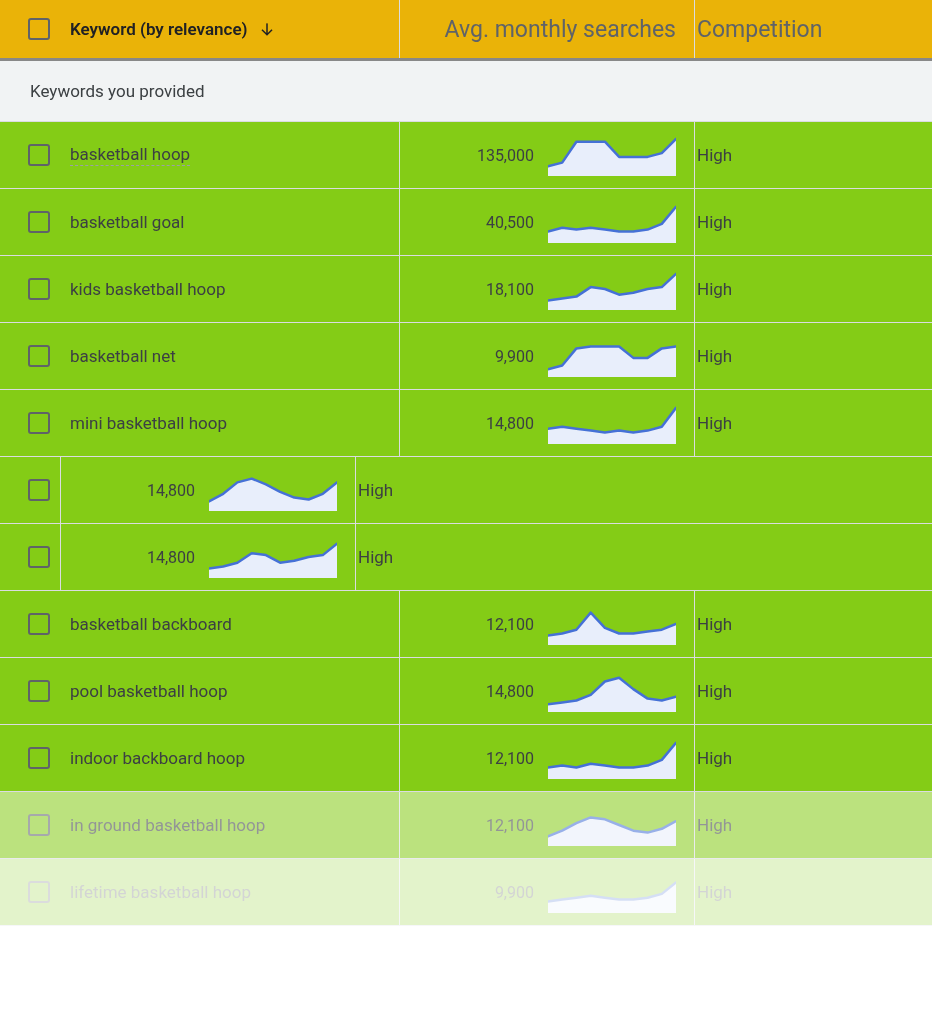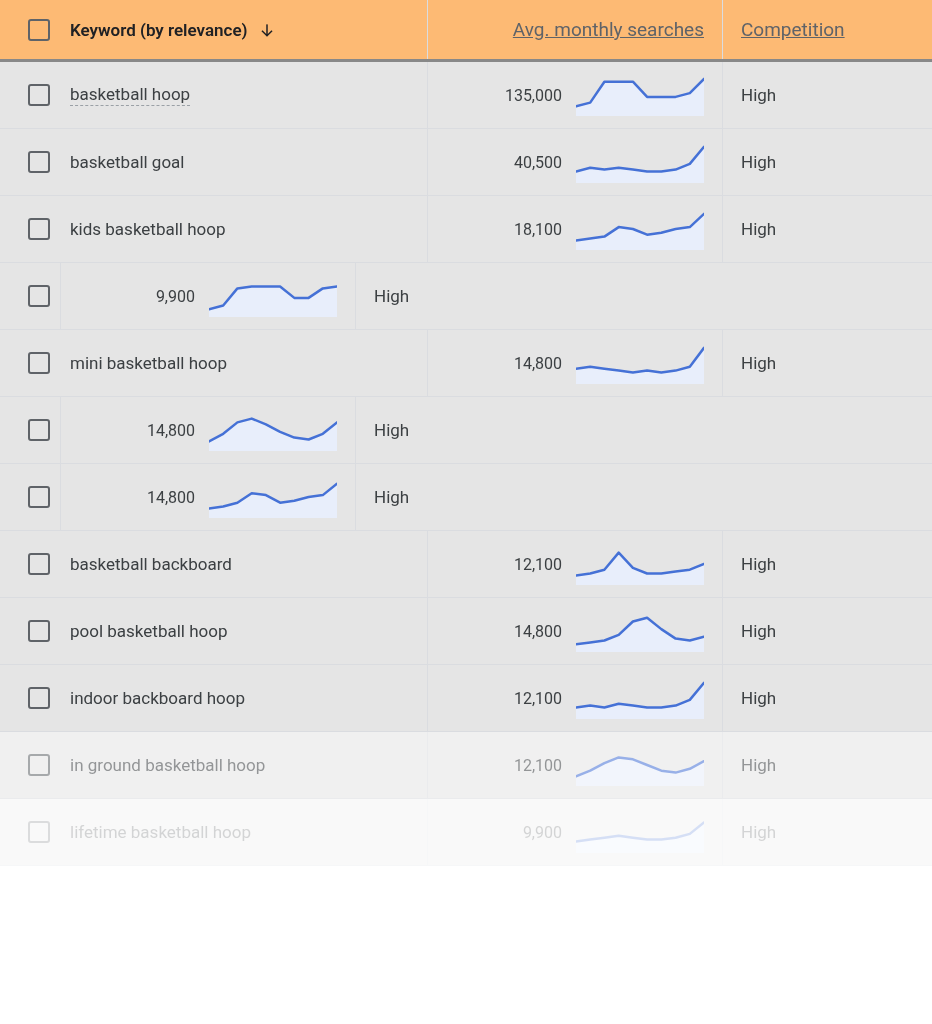--- a/index.html
+++ b/index.html
@@ -14,7 +14,7 @@
   .header-row {
     display: flex;
     border-bottom: 3px solid #888;
-    background: #fdba74;
+    background: #eab308;
   }
   .header-row .col-keyword {
     display: flex;

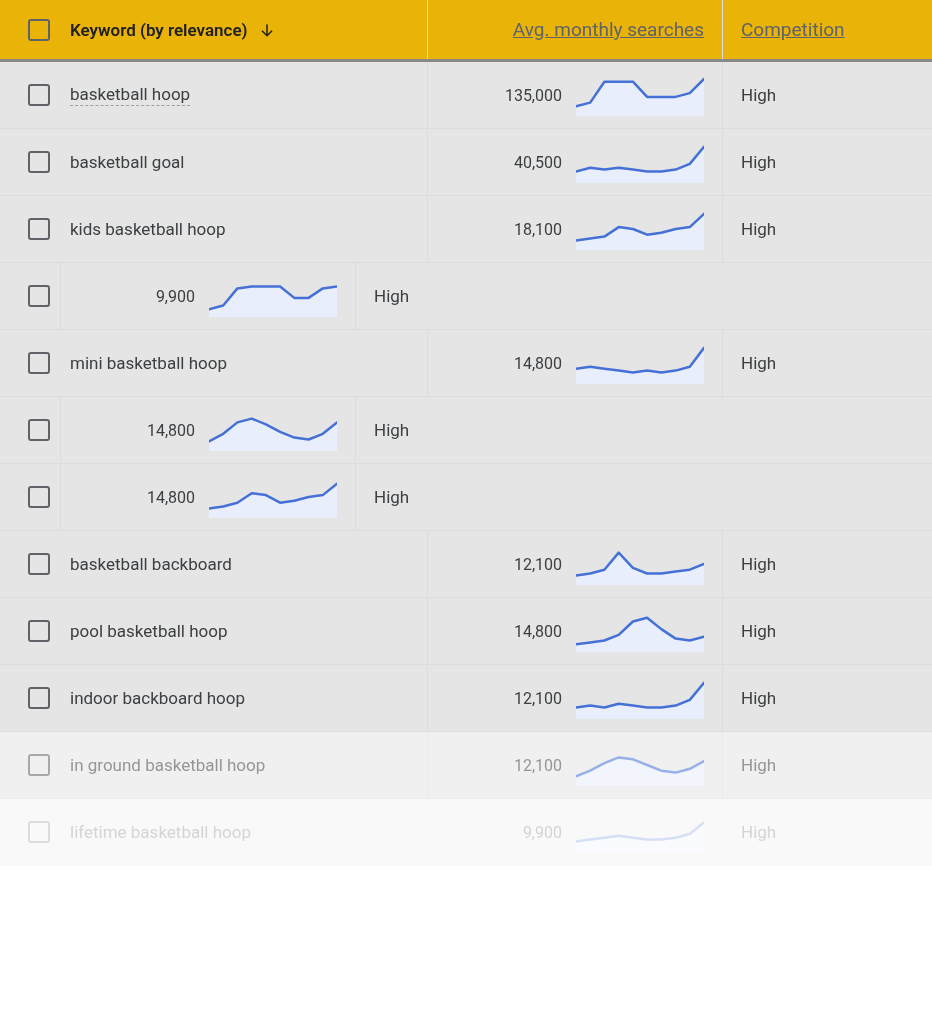--- a/index.html
+++ b/index.html
@@ -25,8 +25,7 @@
   }
   .header-row .col-searches, .header-row .col-comp {
     color: #5f6368;
-    font-size: 19px;
-    text-decoration: underline;
+    font-size: 23px;
   }
   .col-checkbox {
     width: 60px;

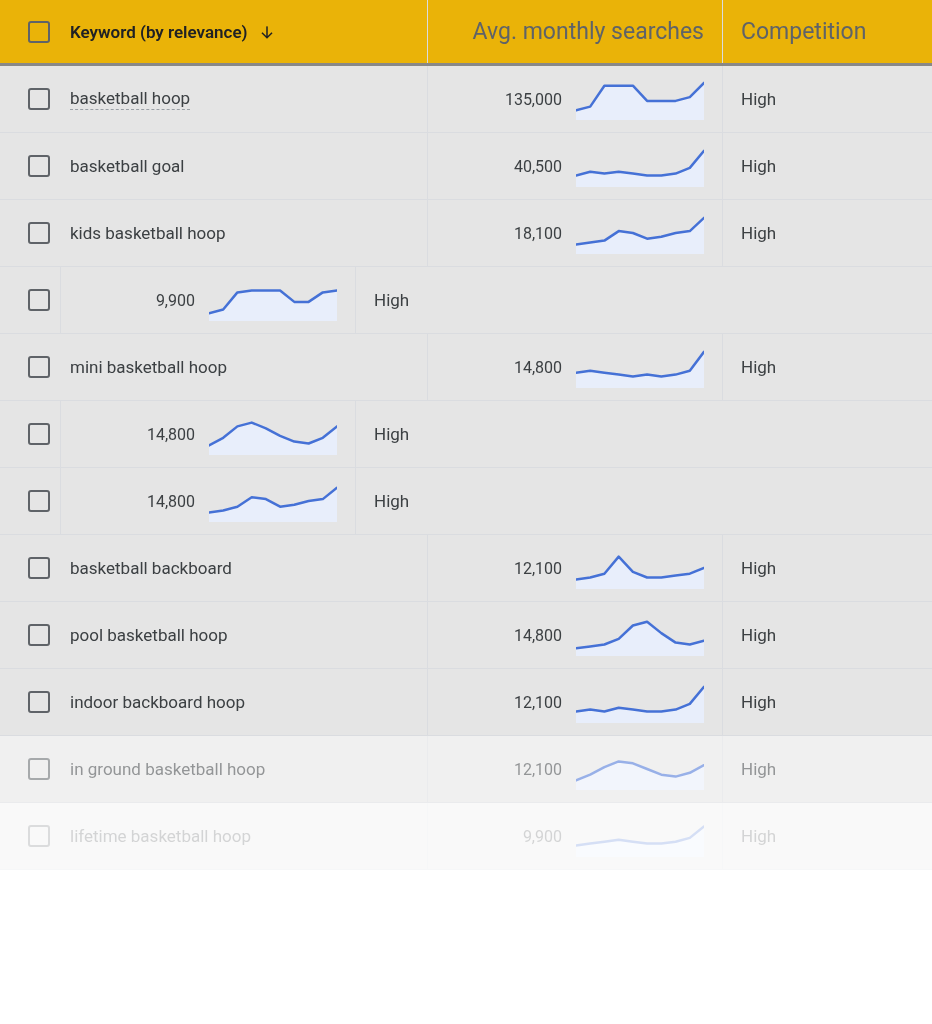--- a/index.html
+++ b/index.html
@@ -55,9 +55,9 @@
   }
   .col-searches .num { text-align: right; min-width: 70px; }
   .col-comp {
-    width: 210px;
+    width: 238px;
     border-left: 1px solid #dadce0;
-    padding: 18px;
+    padding: 2px;
     display: flex;
     align-items: center;
     font-size: 17px;

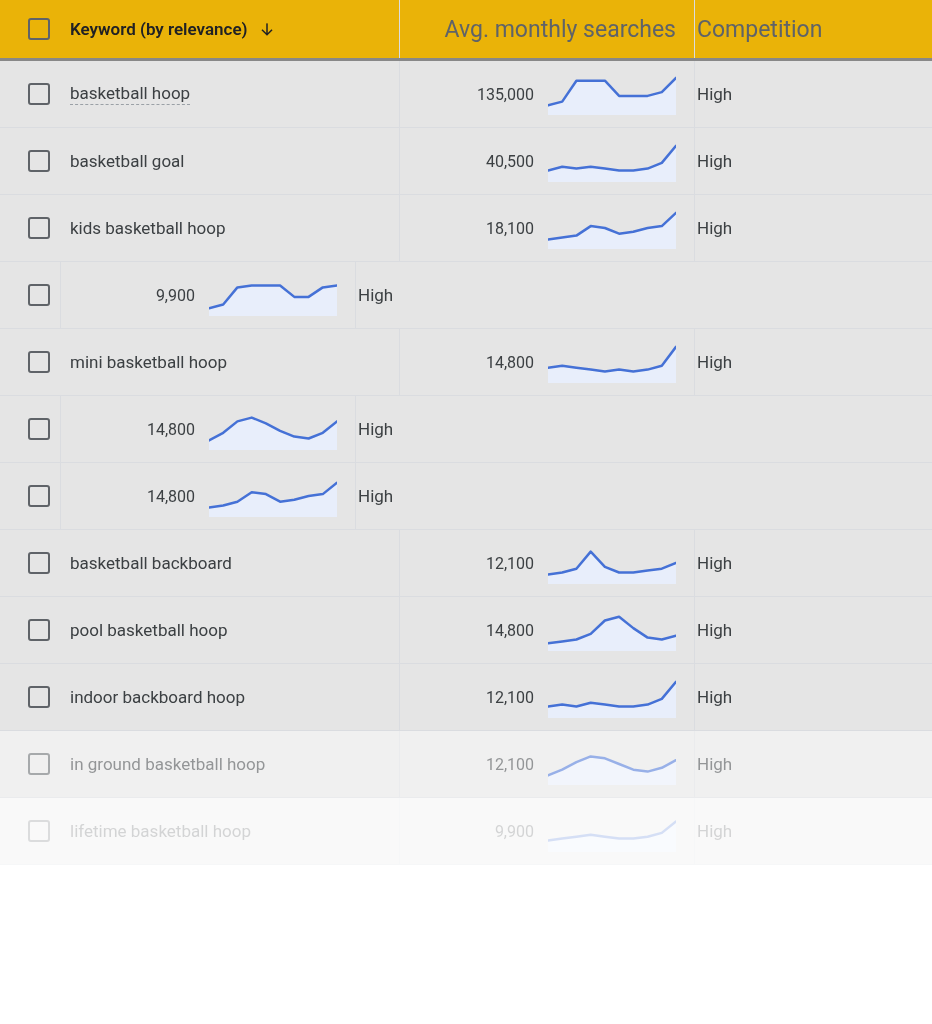--- a/index.html
+++ b/index.html
@@ -124,6 +124,9 @@
     </div>
   </div>
 
+  <div class="section-row">
+    <span>Keywords you provided</span>
+  </div>
 
   <div id="provided-body">
       <div class="data-row ">

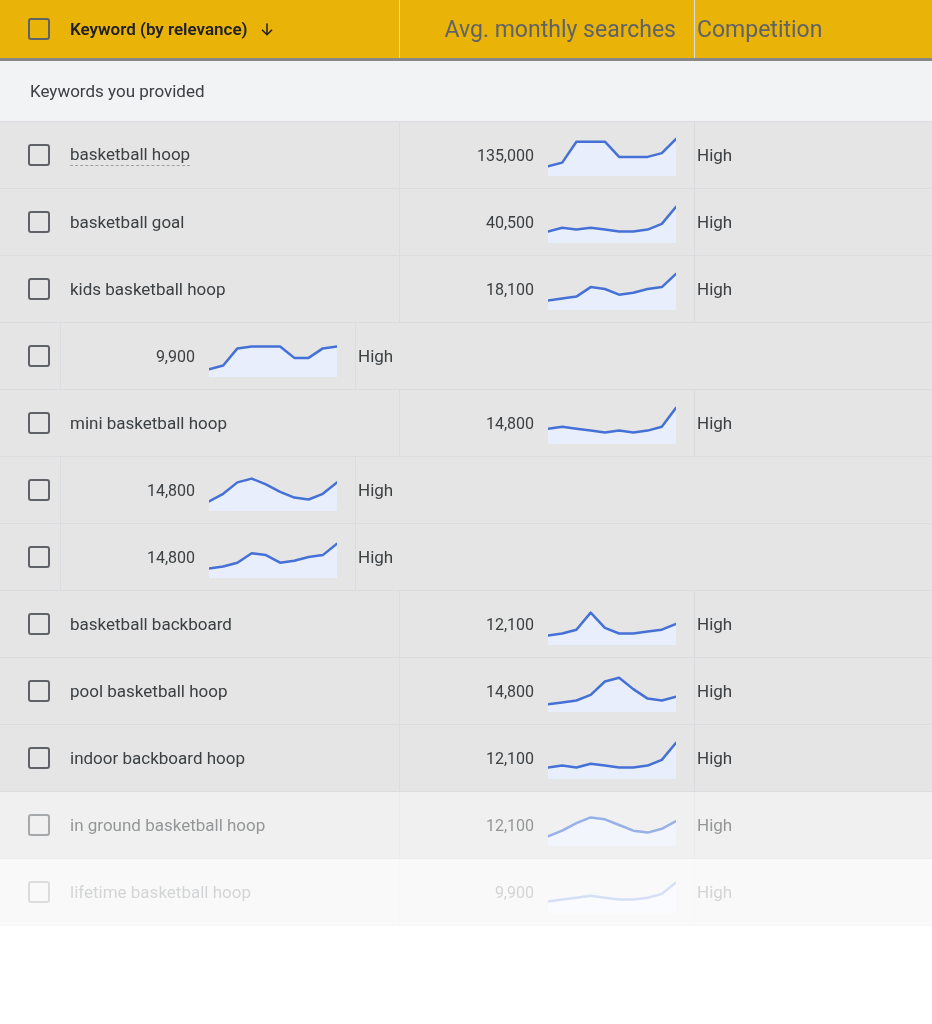--- a/index.html
+++ b/index.html
@@ -74,7 +74,7 @@
   .data-row {
     display: flex;
     border-bottom: 1px solid #dadce0;
-    background: #e5e5e5;
+    background: #84cc16;
   }
   .checkbox {
     width: 22px;

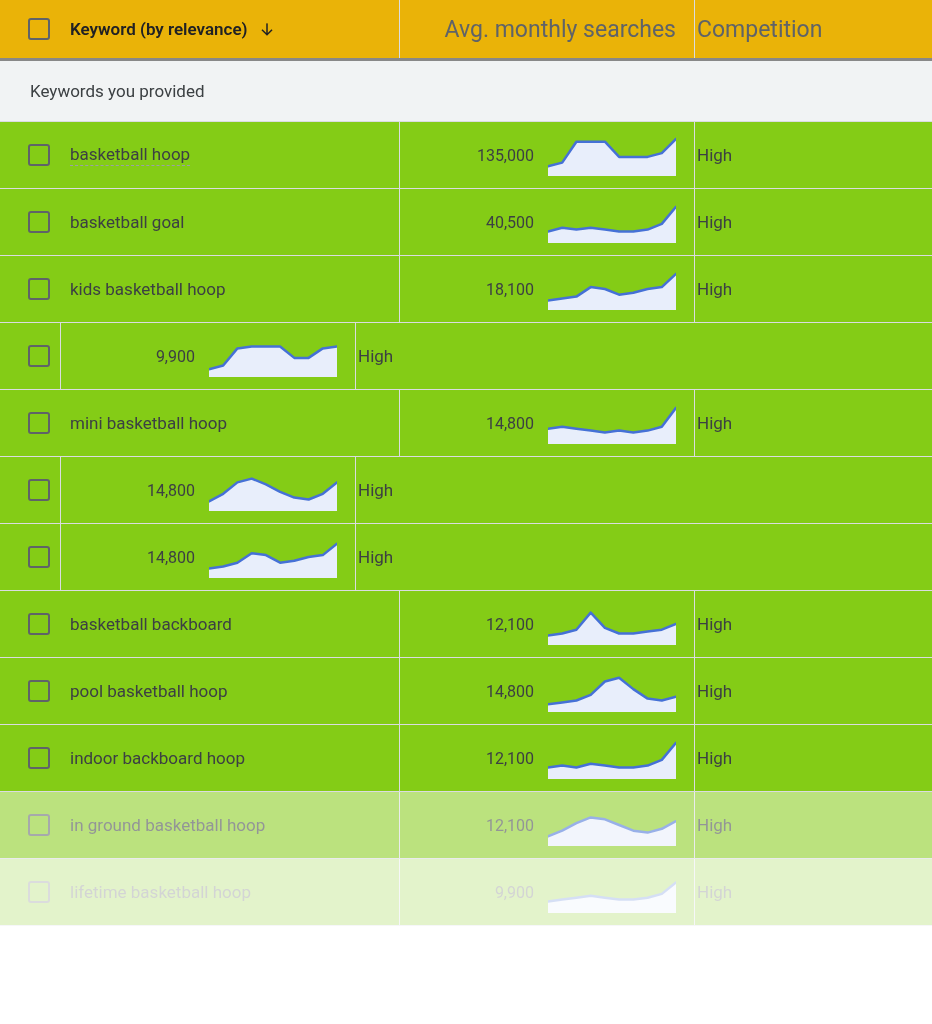--- a/index.html
+++ b/index.html
@@ -191,6 +191,9 @@
     <div class="col-checkbox">
       <div class="checkbox"></div>
     </div>
+    <div class="col-keyword">
+      <span>basketball net</span>
+    </div>
     <div class="col-searches">
       <span class="num">9,900</span>
       <svg class="sparkline" viewBox="0 0 128 42">

